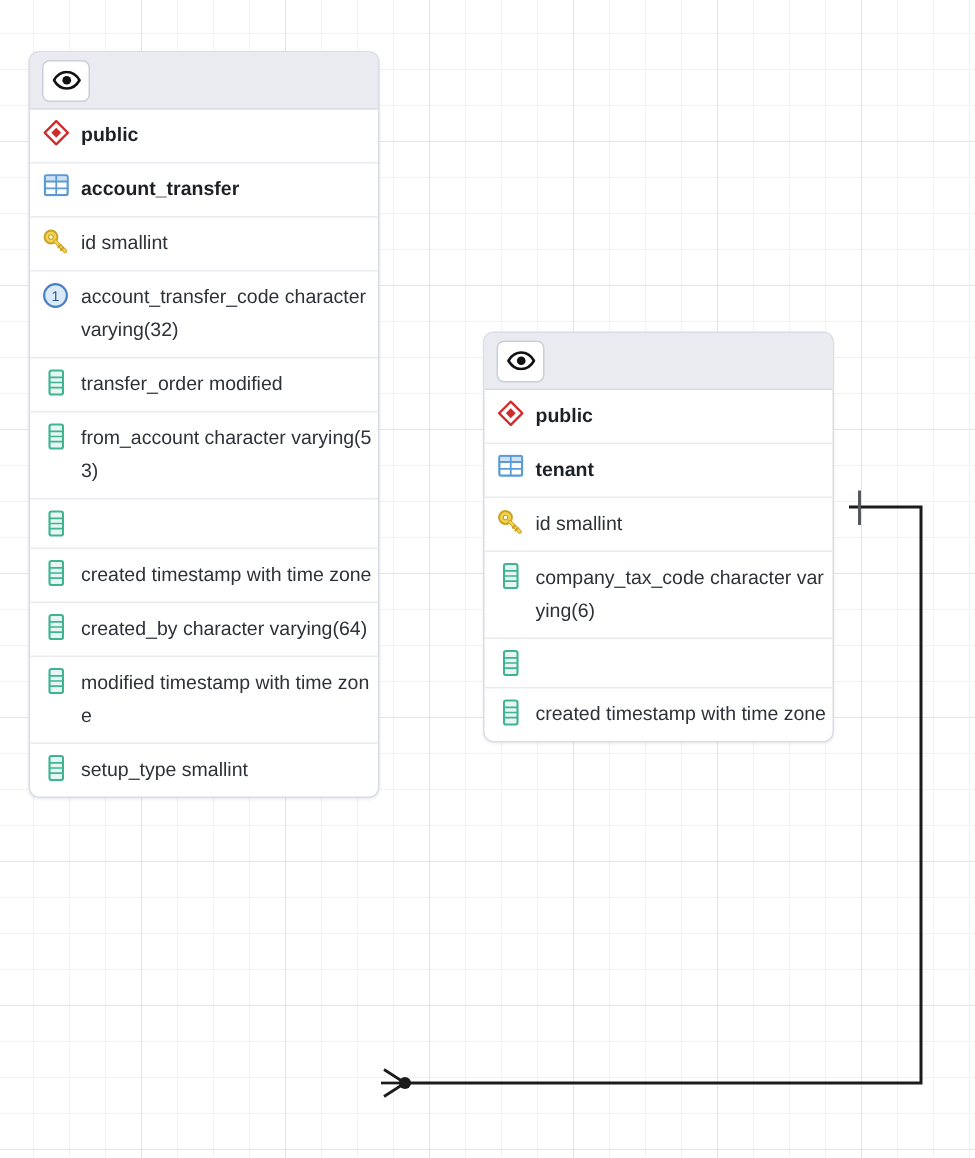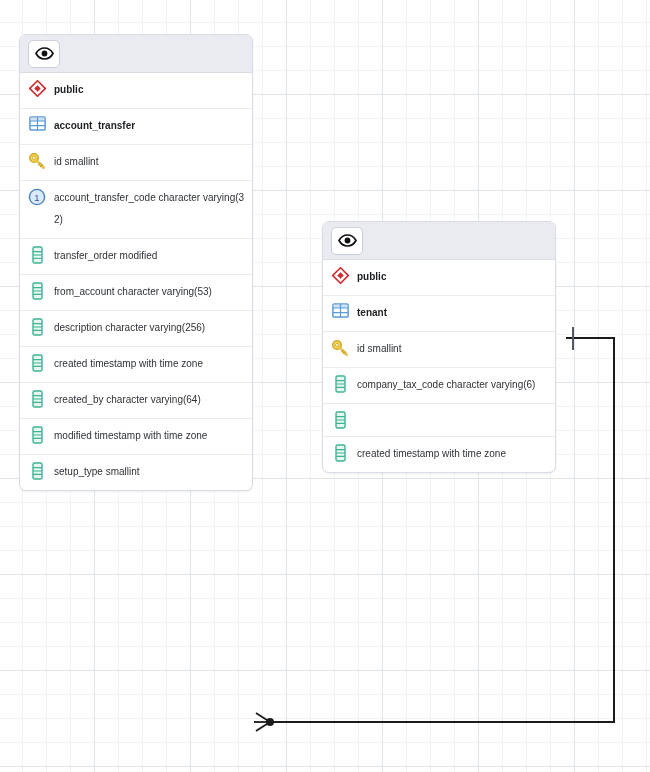--- a/index.html
+++ b/index.html
@@ -89,7 +89,7 @@
   }
   .row-label {
     flex: 1 1 auto;
-    font-size: 10px;
+    font-size: 13px;
     line-height: 22px;
     color: #2d3238;
     padding-right: 2px;

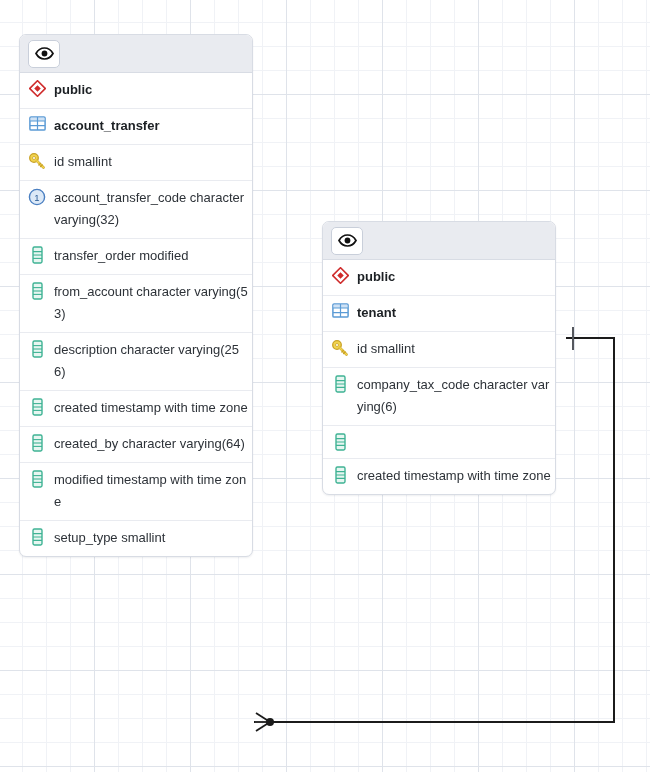--- a/index.html
+++ b/index.html
@@ -218,7 +218,6 @@
         <line x1="1" y1="12.4" x2="10" y2="12.4" stroke="#3fb394" stroke-width="1.1"></line>
       </svg>
     </div>
-    <div class="row-label">description character varying(256)</div>
   </div>
 
 

